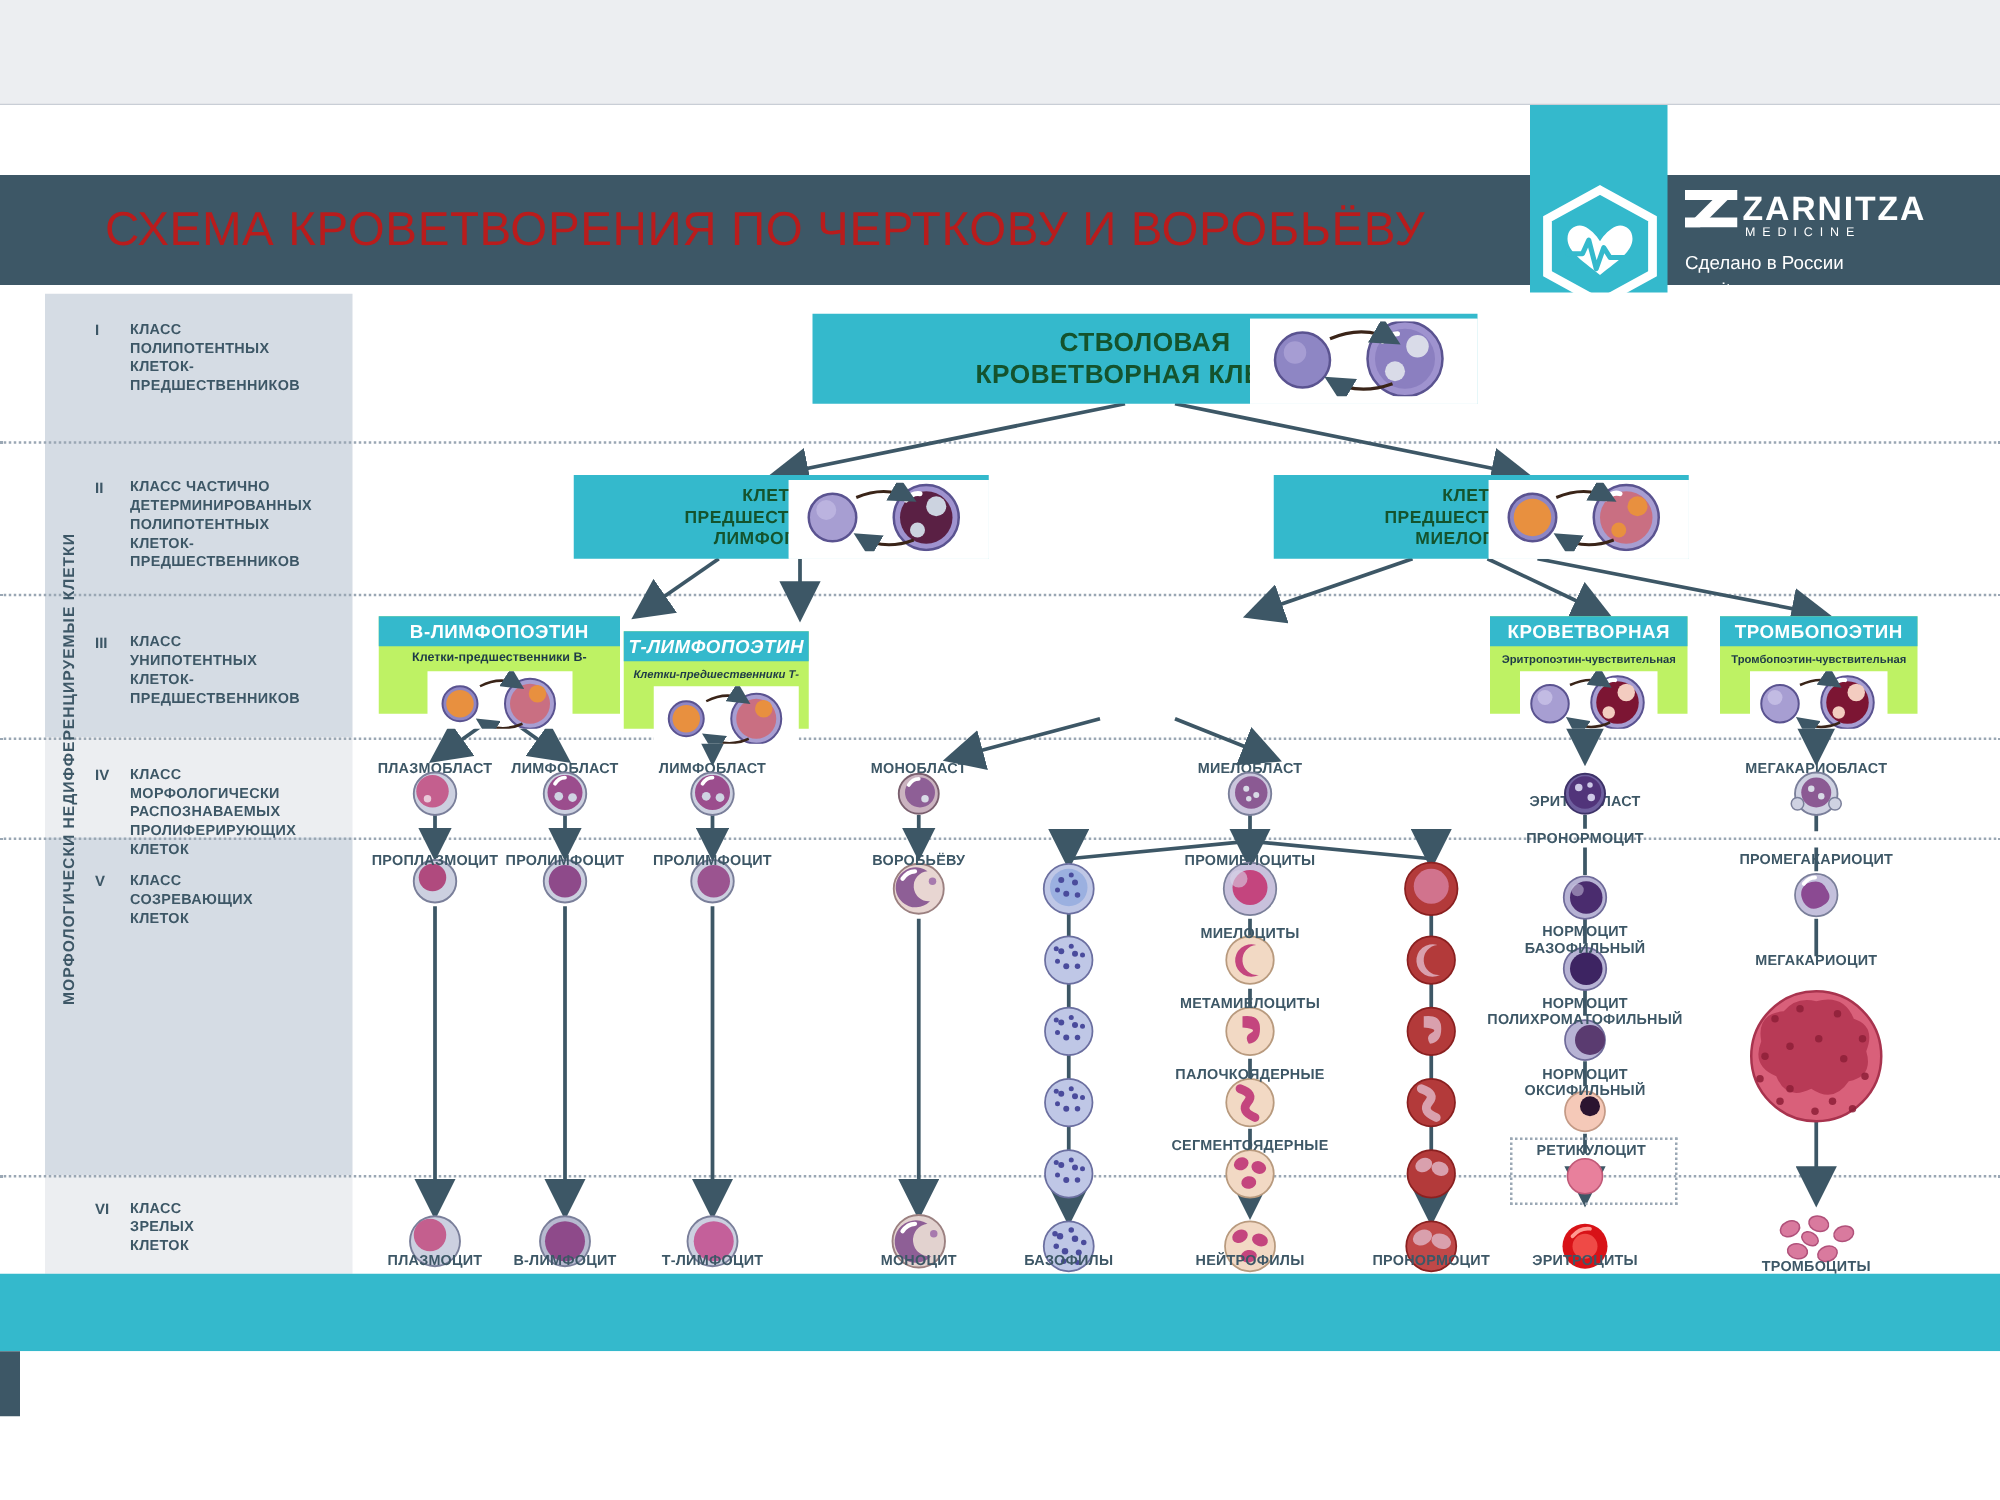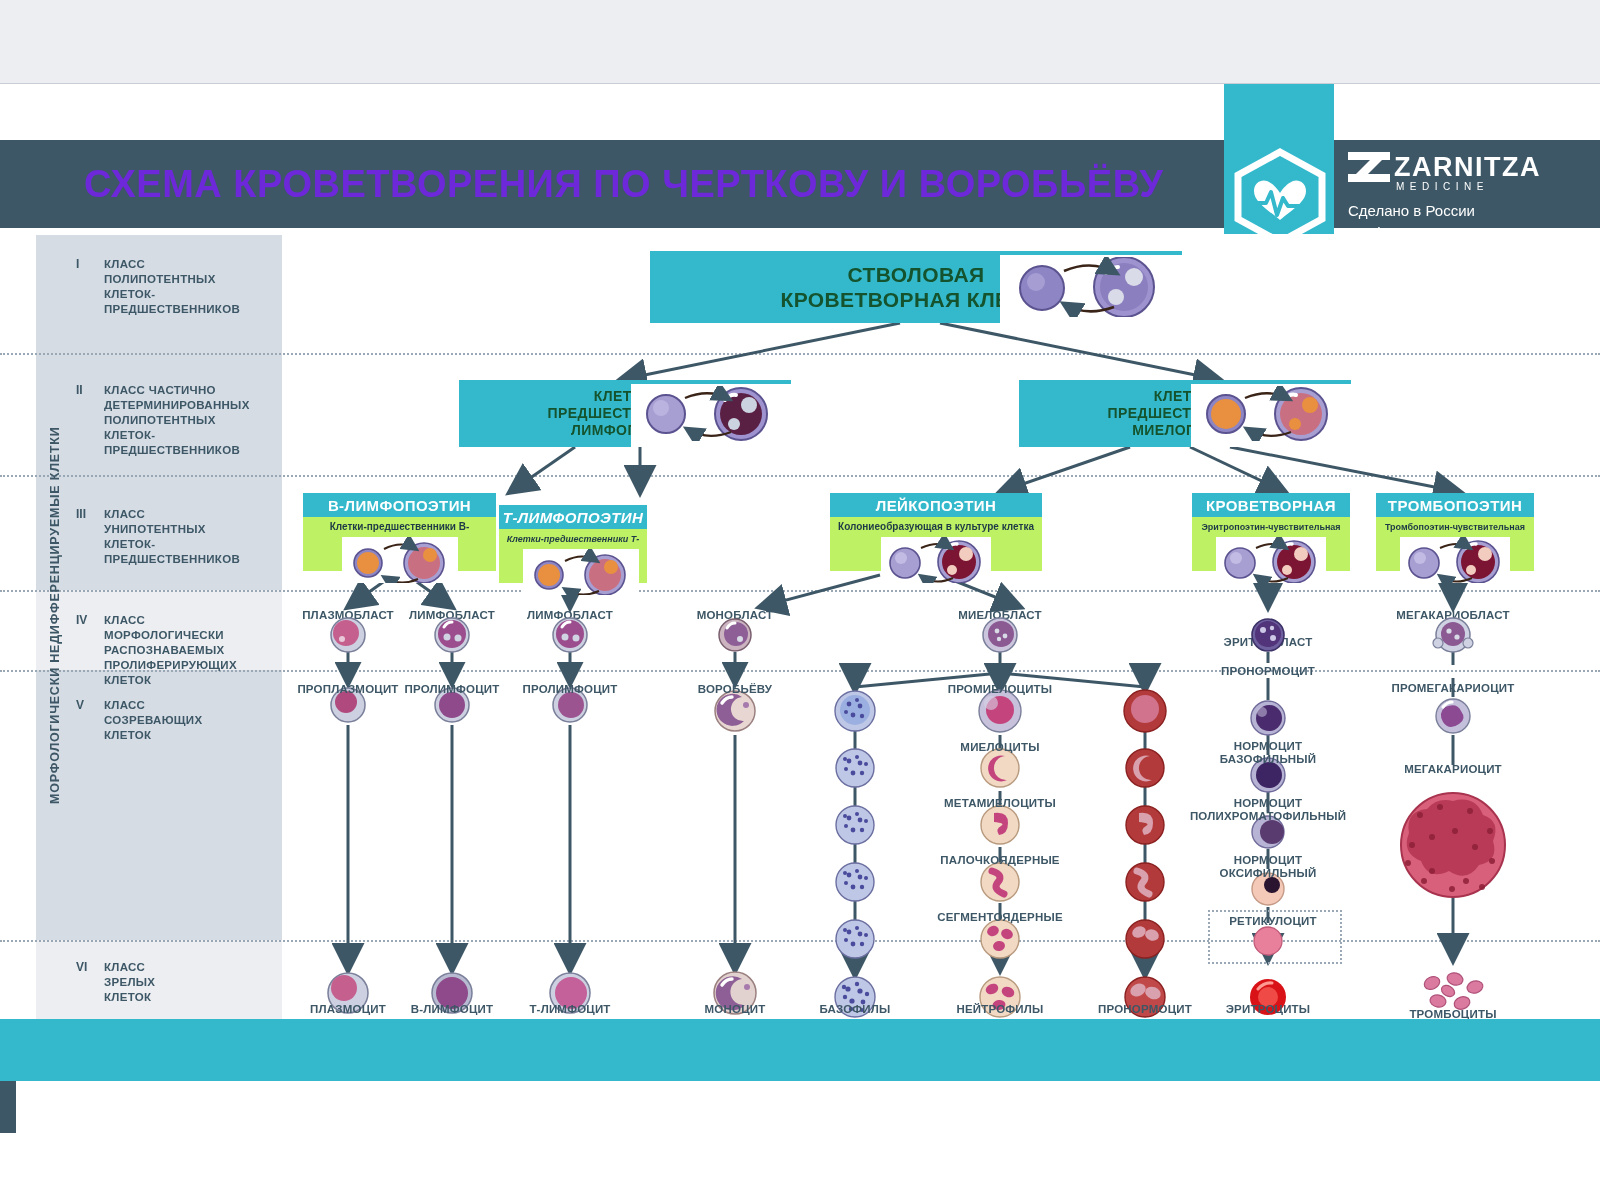--- a/index.html
+++ b/index.html
@@ -24,7 +24,7 @@
   }
   .header-title{
     position:absolute;left:84px;top:158px;width:1130px;height:52px;
-    color:#6d28d9;font-size:38px;font-weight:bold;letter-spacing:.5px;
+    color:#b91c1c;font-size:38px;font-weight:normal;letter-spacing:.5px;
     line-height:52px;white-space:nowrap;
   }
   .headunder{position:absolute;left:0;top:228px;width:1600px;height:7px;background:#ffffff;}

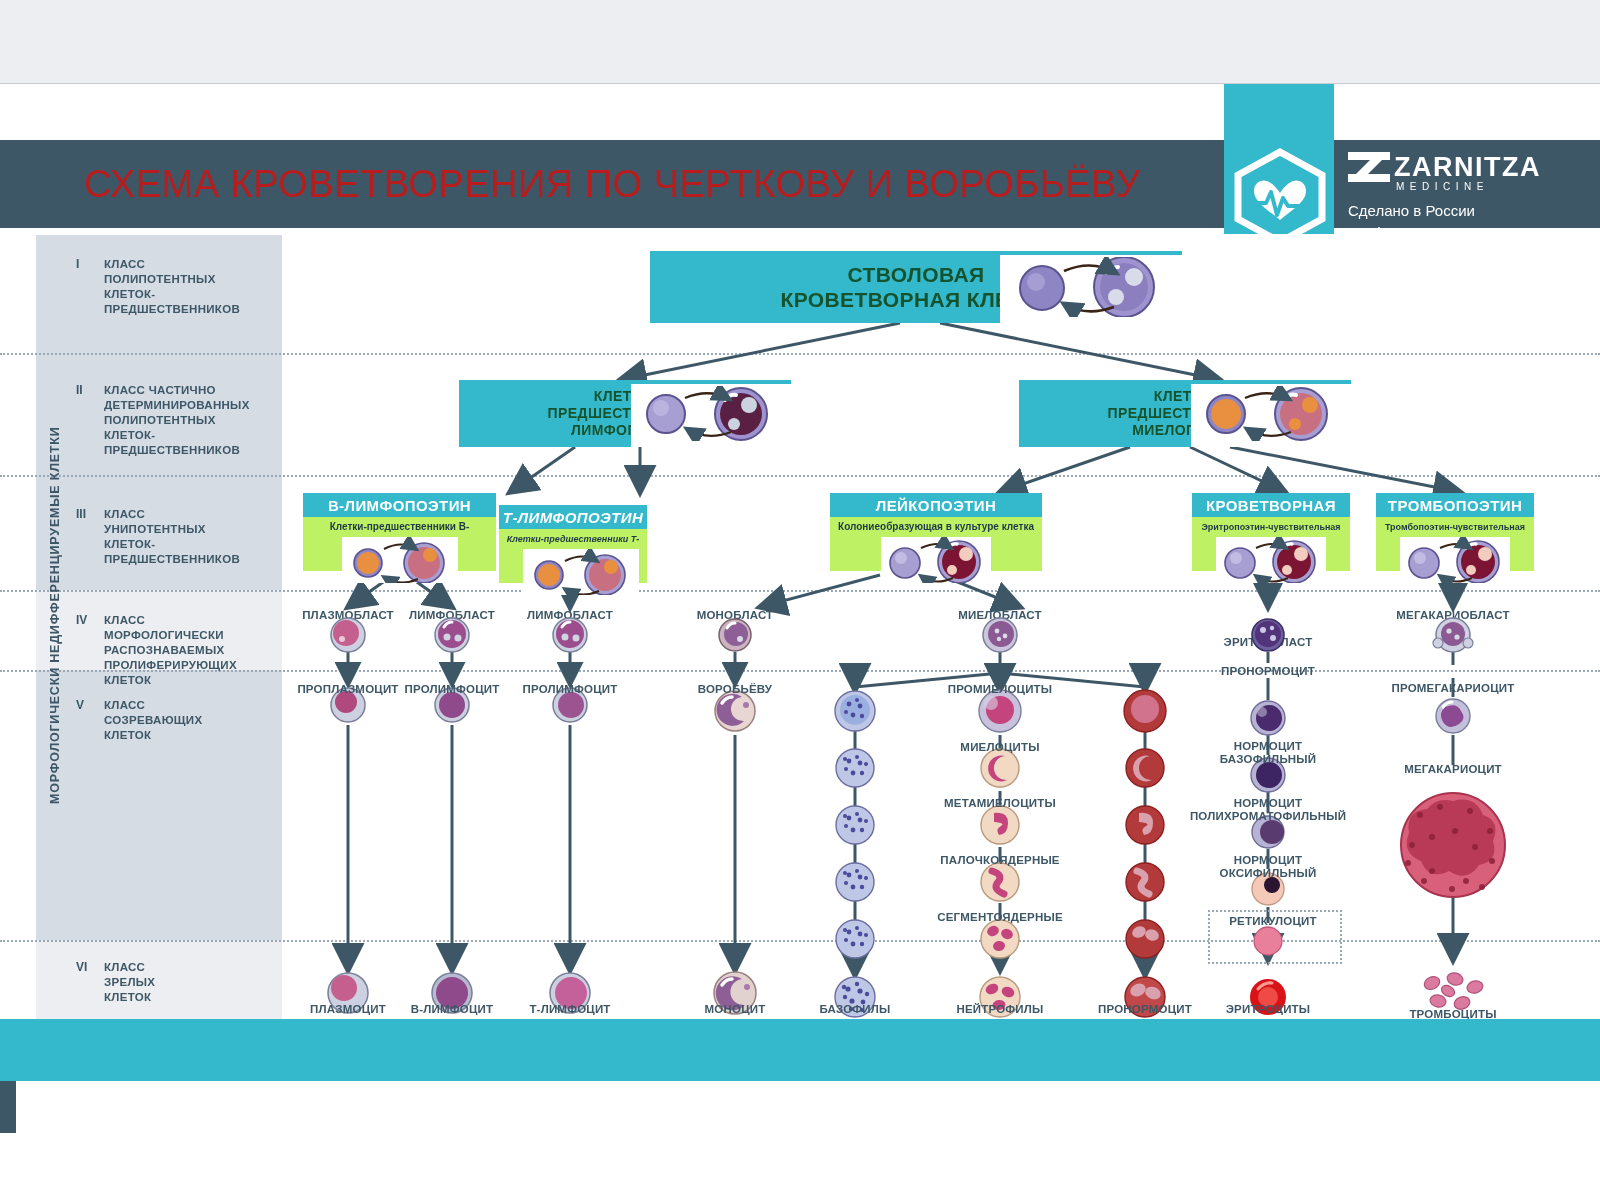--- a/index.html
+++ b/index.html
@@ -363,23 +363,6 @@
       </div>
     </div>
 
-    <div class="card" style="left:830px;top:258px;width:212px;height:78px;">
-      <div class="hdr">ЛЕЙКОПОЭТИН</div>
-      <div class="sub">Колониеобразующая в культуре клетка</div>
-      <div class="imgbox" style="left:51px;top:44px;width:110px;height:46px;">
-        <svg width="110" height="46" viewBox="0 0 110 46">
-          <circle cx="24" cy="26" r="15" fill="#a79ed2" stroke="#5a5390" stroke-width="1.6"></circle>
-          <circle cx="20" cy="21" r="6" fill="#cdc7ea" opacity=".7"></circle>
-          <circle cx="78" cy="25" r="21" fill="#a79ed2" stroke="#5a5390" stroke-width="1.6"></circle>
-          <circle cx="78" cy="25" r="17" fill="#7c1533"></circle>
-          <circle cx="85" cy="17" r="7" fill="#f3ccc0"></circle>
-          <circle cx="71" cy="33" r="5" fill="#f3ccc0"></circle>
-          <path d="M66,11 q5,-5 10,-4" stroke="#fff" stroke-width="3.4" fill="none" stroke-linecap="round"></path>
-          <path d="M40,11 q18,-8 30,0" stroke="#3a2418" stroke-width="2" fill="none" marker-end="url(#ah)"></path>
-          <path d="M72,41 q-18,8 -32,-2" stroke="#3a2418" stroke-width="2" fill="none" marker-end="url(#ah)"></path>
-        </svg>
-      </div>
-    </div>
 
     <div class="card" style="left:1192px;top:258px;width:158px;height:78px;">
       <div class="hdr">КРОВЕТВОРНАЯ</div>

